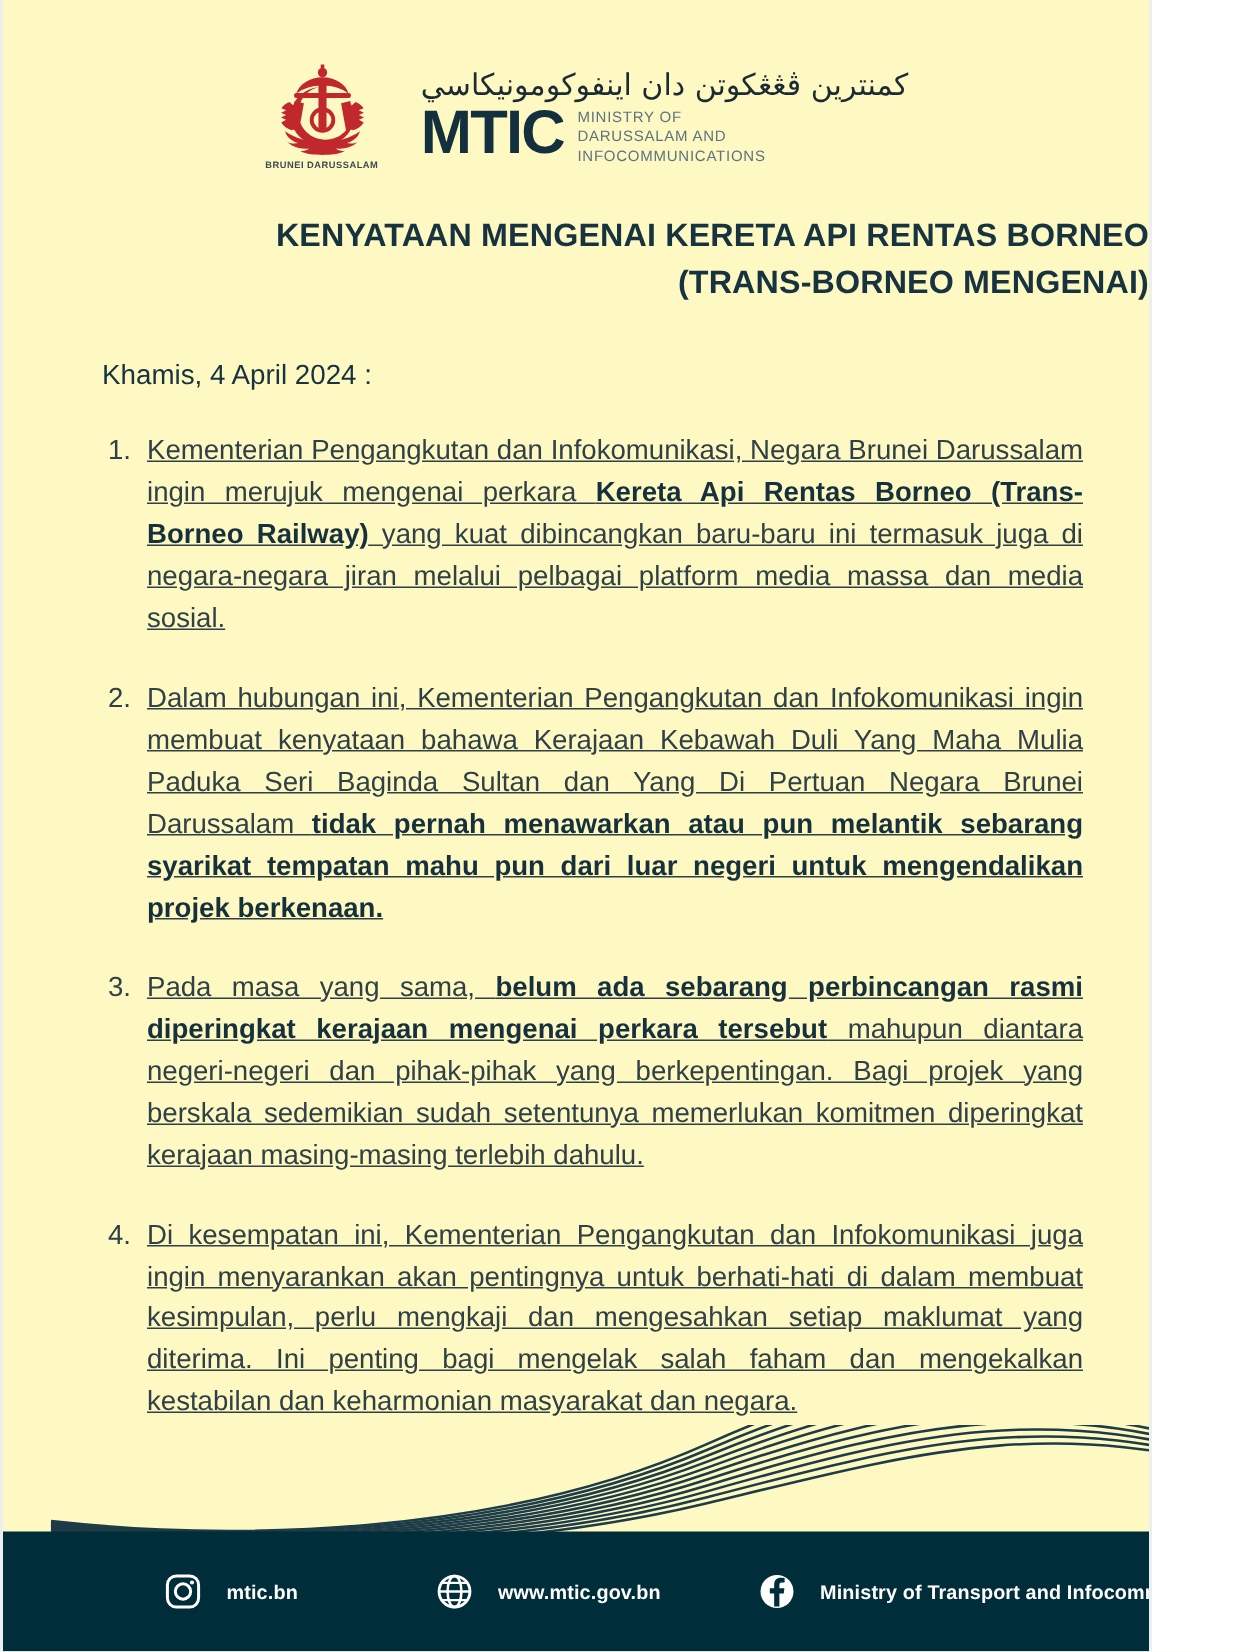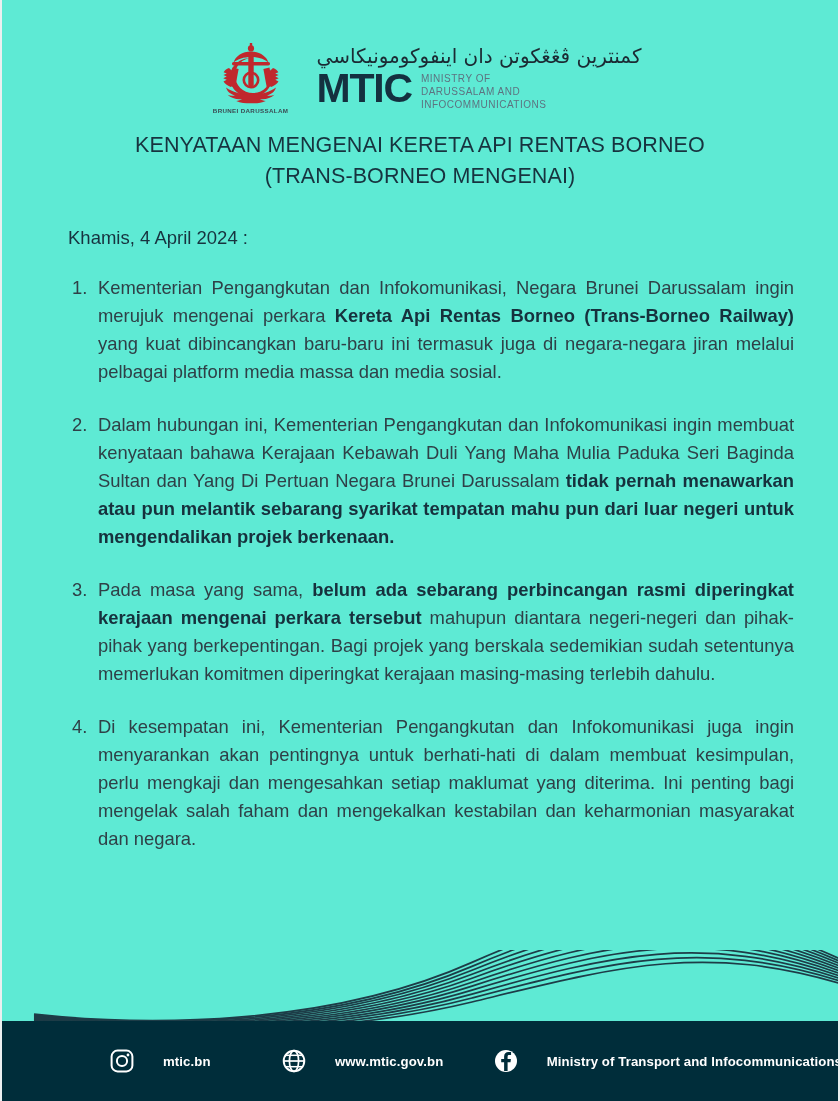--- a/index.html
+++ b/index.html
@@ -10,8 +10,8 @@
   }
   #page {
     position:relative;
-    width:840px; height:1101px;
-    background:#5eead4;
+    width:768px; height:1101px;
+    background:#fef9c3;
     overflow:hidden;
     border-left:2px solid #eceff0;
     border-right:2px solid #eceff0;

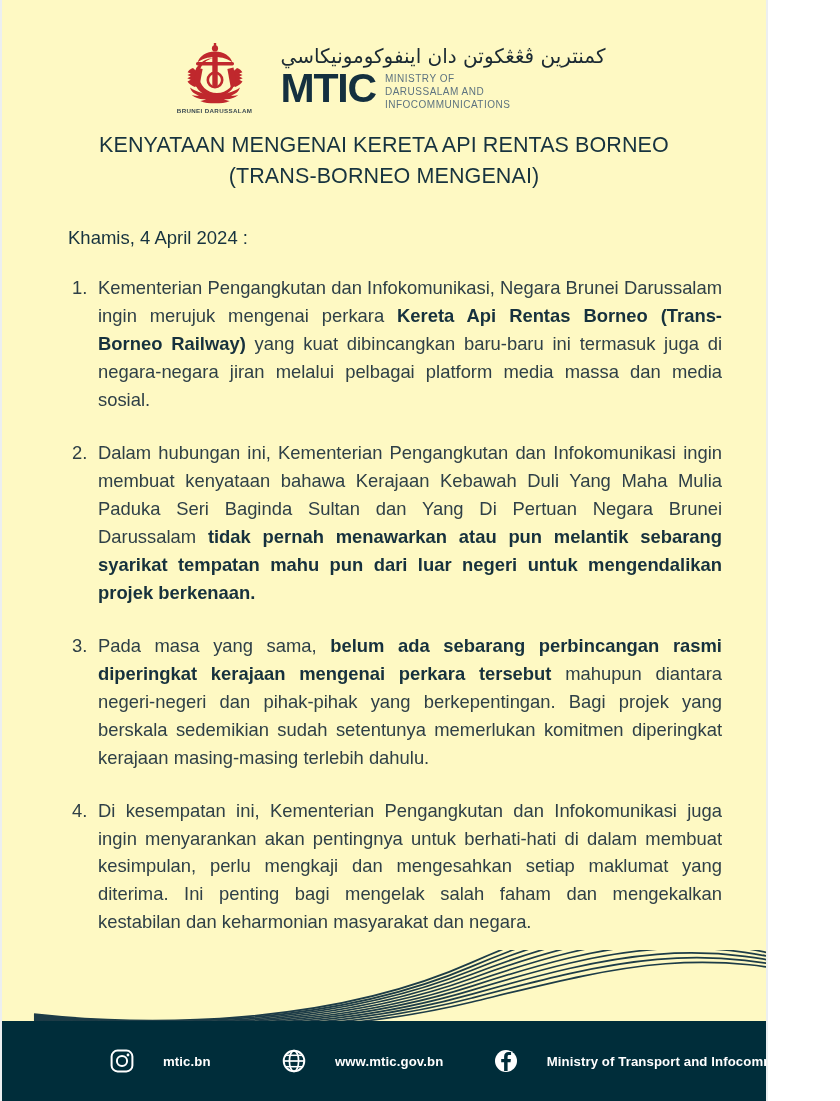--- a/index.html
+++ b/index.html
@@ -58,8 +58,8 @@
     color:#17333f;
   }
   .title2 {
-    text-align:center; margin-top:16px;
-    font-size:21.5px; font-weight:400; letter-spacing:0.1px;
+    text-align:right; margin-top:28px;
+    font-size:21.5px; font-weight:700; letter-spacing:0.1px;
     color:#17333f; line-height:1.42;
   }
 

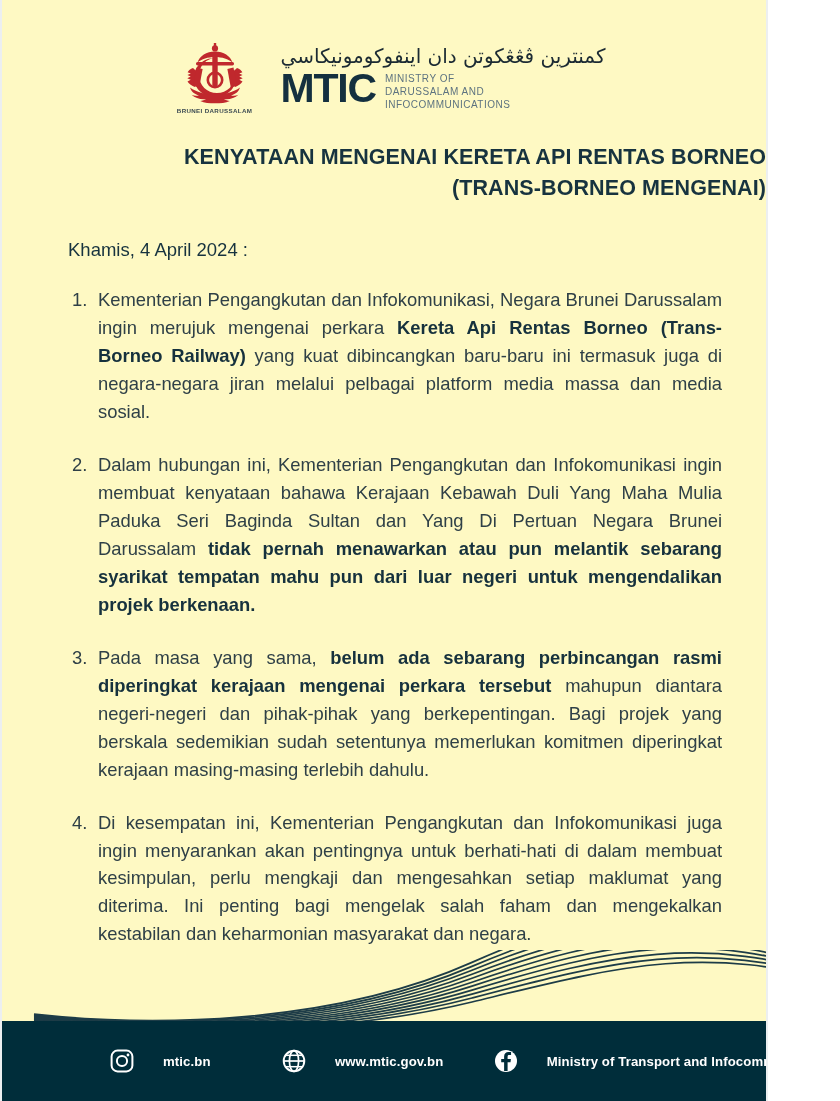--- a/index.html
+++ b/index.html
@@ -80,6 +80,7 @@
   .item-text {
     flex:1; text-align:justify; text-justify:inter-word;
     hyphens:none;
+    text-decoration:underline;
   }
   .item-text b { font-weight:700; color:#16313d; }
 

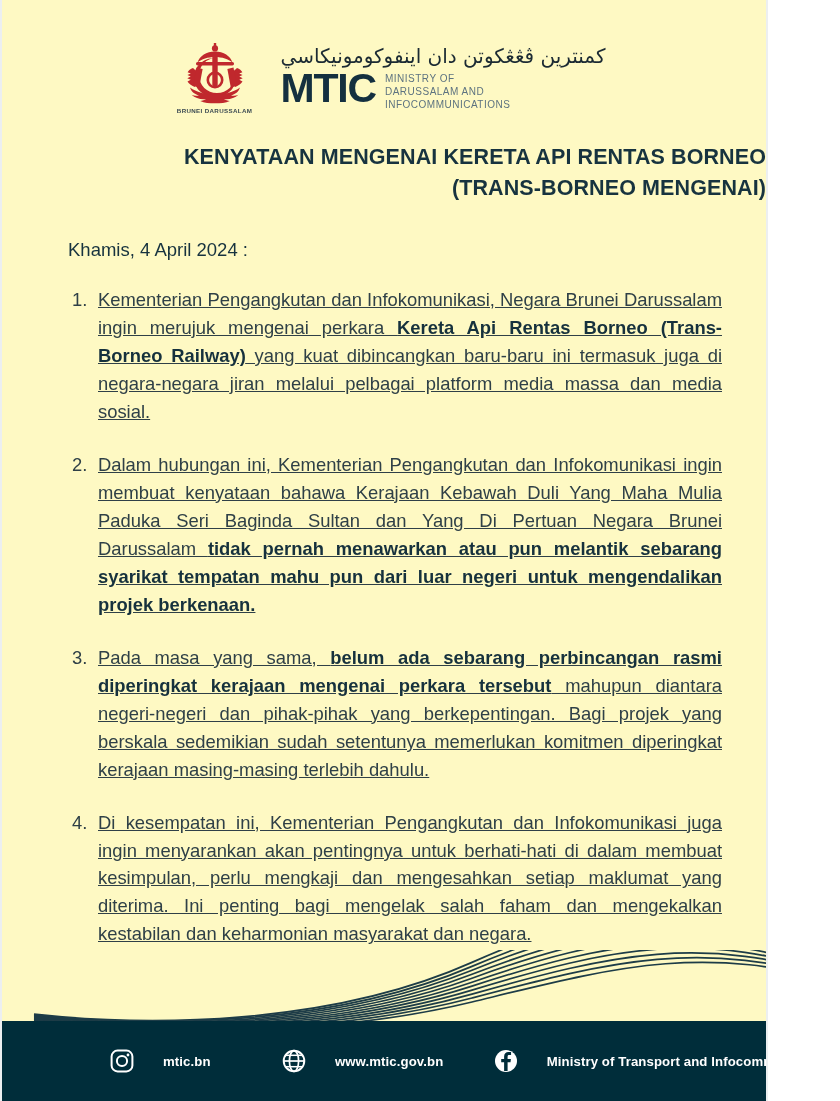--- a/index.html
+++ b/index.html
@@ -98,7 +98,7 @@
     display:flex; align-items:center;
     padding-left:108px;
   }
-  .f-item { display:flex; align-items:center; gap:29px;text-align:right; }
+  .f-item { display:flex; align-items:center; gap:17px;text-align:right; }
   .f-gap1 { width:150px; }
   .f-gap2 { width:106px; }
   .f-label {

